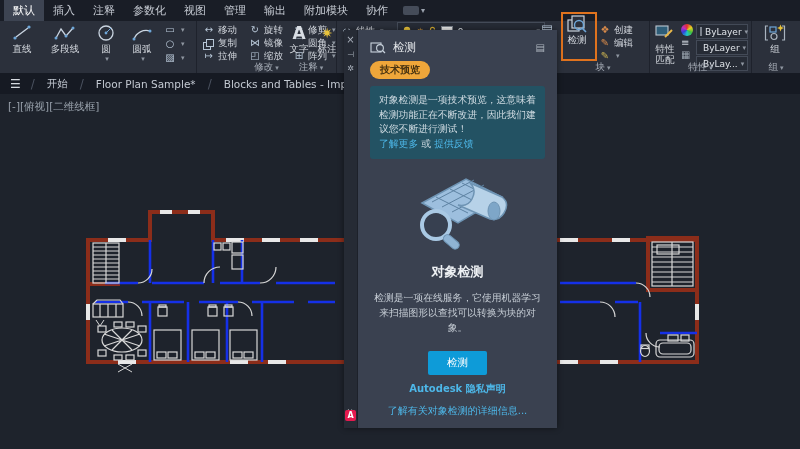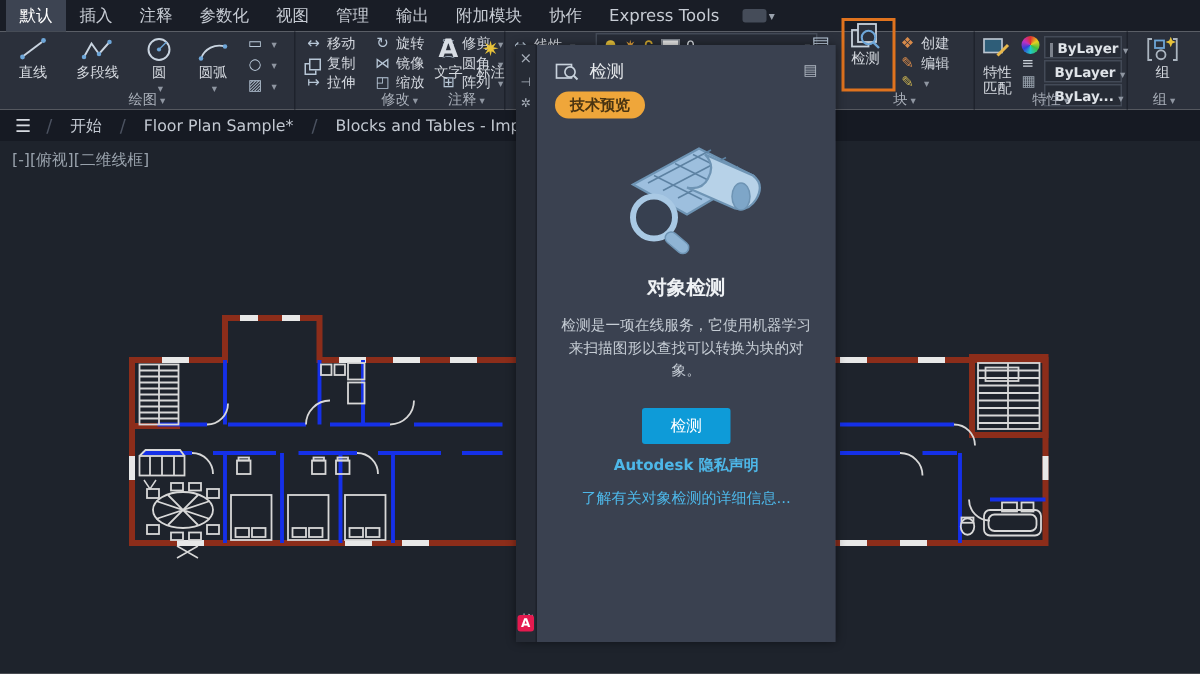--- a/index.html
+++ b/index.html
@@ -75,7 +75,6 @@
     <div class="rtab">输出</div>
     <div class="rtab">附加模块</div>
     <div class="rtab">协作</div>
-    <div class="rtab">Express Tools</div>
     <div class="tabbar-extra">
       <span class="chip"></span>
       <span>▾</span>

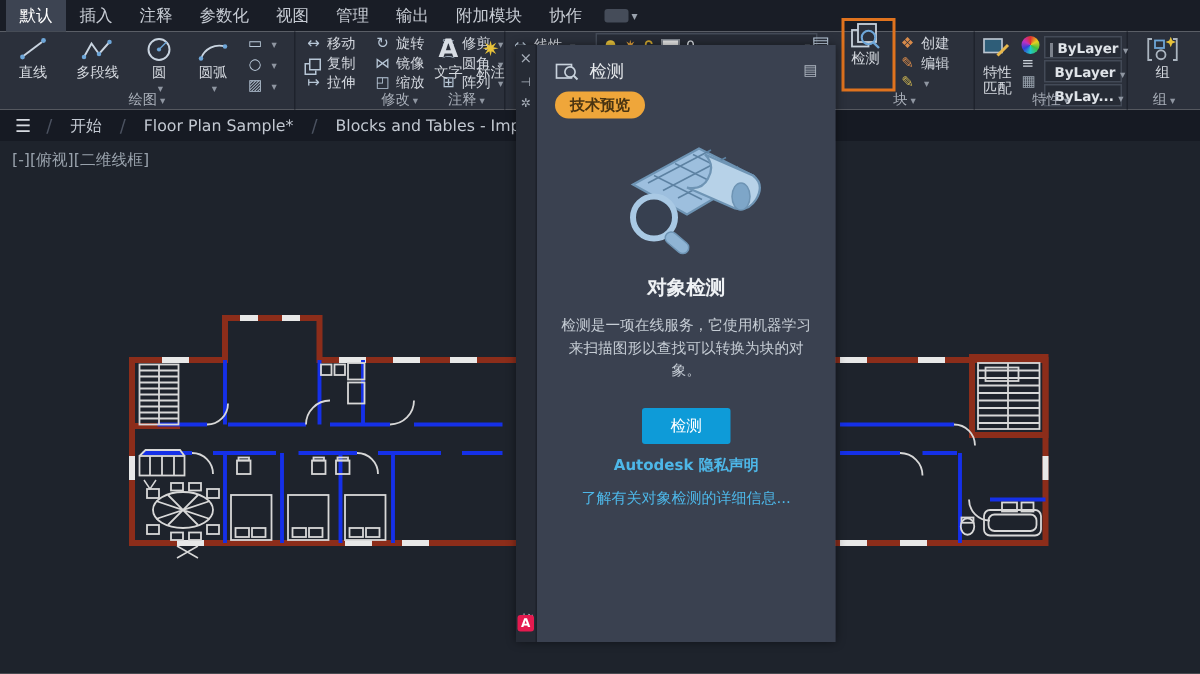--- a/index.html
+++ b/index.html
@@ -26,7 +26,7 @@
   .copyic:before{left:0;top:3px;} .copyic:after{left:3px;top:0;background:#2b303b;}
   .swatch{width:10px;height:8px;background:#e8e8e8;border:1px solid #7c828c;display:inline-block;}
   .layerbox{position:absolute;display:flex;align-items:center;gap:4px;background:#262b35;border:1px solid #434a57;height:16px;padding:0 4px;font-size:9.5px;color:#dfe3e8;}
-  .ddown{display:flex;align-items:flex-end;background:#262b35;border:1px solid #434a57;height:13px;padding:0 3px;font-size:9px;color:#dfe3e8;gap:3px;font-weight:bold;}
+  .ddown{display:flex;align-items:center;background:#262b35;border:1px solid #434a57;height:13px;padding:0 3px;font-size:9px;color:#dfe3e8;gap:3px;}
   .lineglyph{display:inline-block;width:26px;height:1px;background:#c9d0d8;}
   .color-wheel{width:12px;height:12px;border-radius:50%;background:conic-gradient(#e03030,#e8d020,#40c040,#20c8c8,#3040d8,#c030c0,#e03030);}
   .orangebox{position:absolute;border:2px solid #e0731e;}

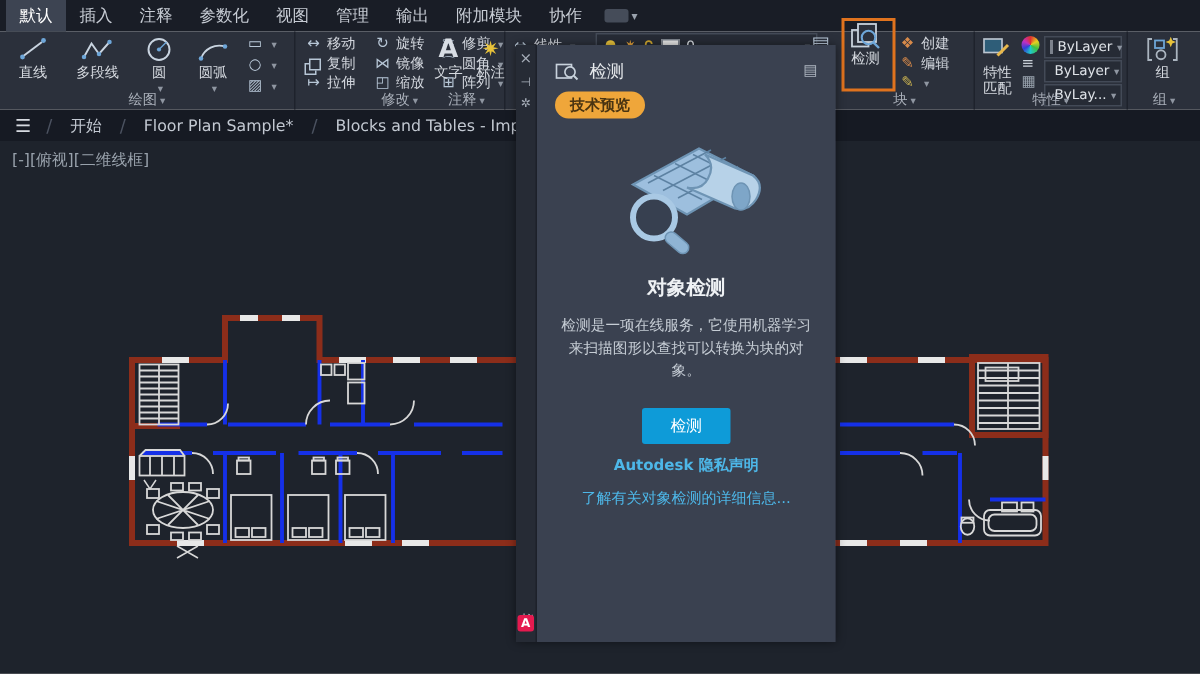--- a/index.html
+++ b/index.html
@@ -141,7 +141,6 @@
             <span class="chev">▾</span>
           </div>
       </div>
-      <div class="plabel"><span>绘图</span><span class="chev">▾</span></div>
     </div>
 
     <div class="rpanel" style="left:197px;width:140px;">

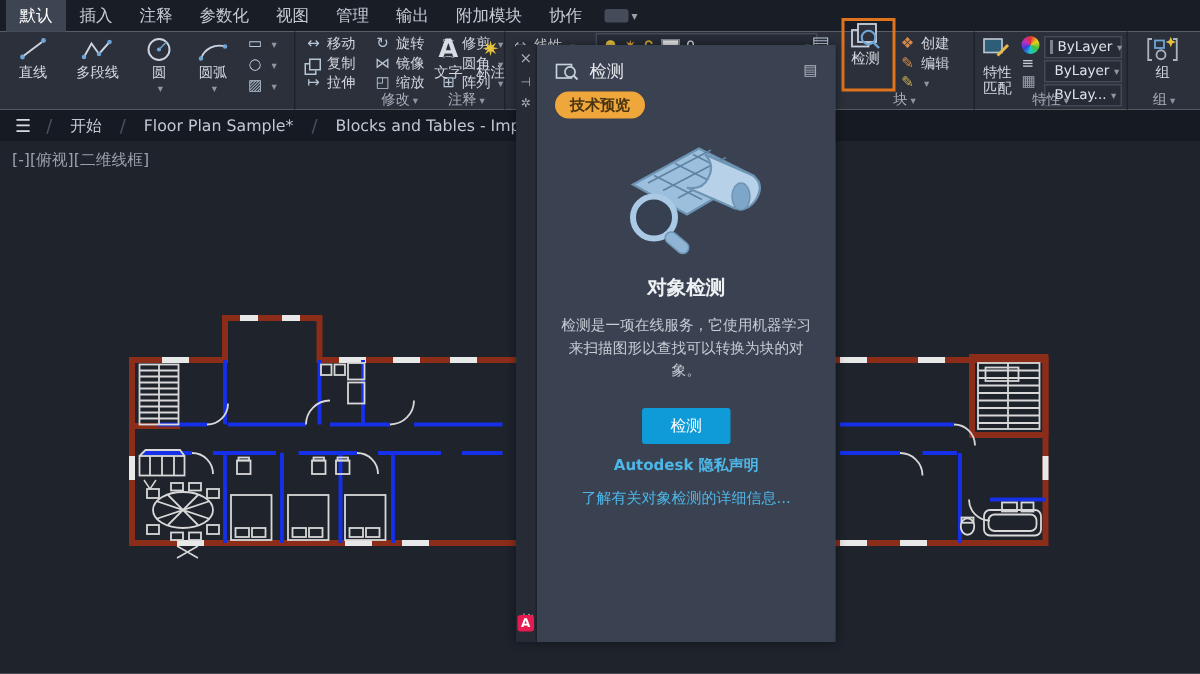--- a/index.html
+++ b/index.html
@@ -439,6 +439,12 @@
         <span class="ric">▤</span>
       </div>
       <span class="badge">技术预览</span>
+      <div class="notice">
+        <span>对象检测是一项技术预览，这意味着检测功能正在不断改进，因此我们建议您不断进行测试！</span><br>
+        <span class="lnk">了解更多</span>
+        <span>或</span>
+        <span class="lnk">提供反馈</span>
+      </div>
       <svg class="illus" width="112" height="86" viewBox="0 0 112 86">
         <polygon points="20,36 64,12 100,30 56,56" fill="#9dbfde" stroke="#6e94b4" stroke-width="1.5"></polygon>
         <g stroke="#5d82a2" stroke-width="1">

